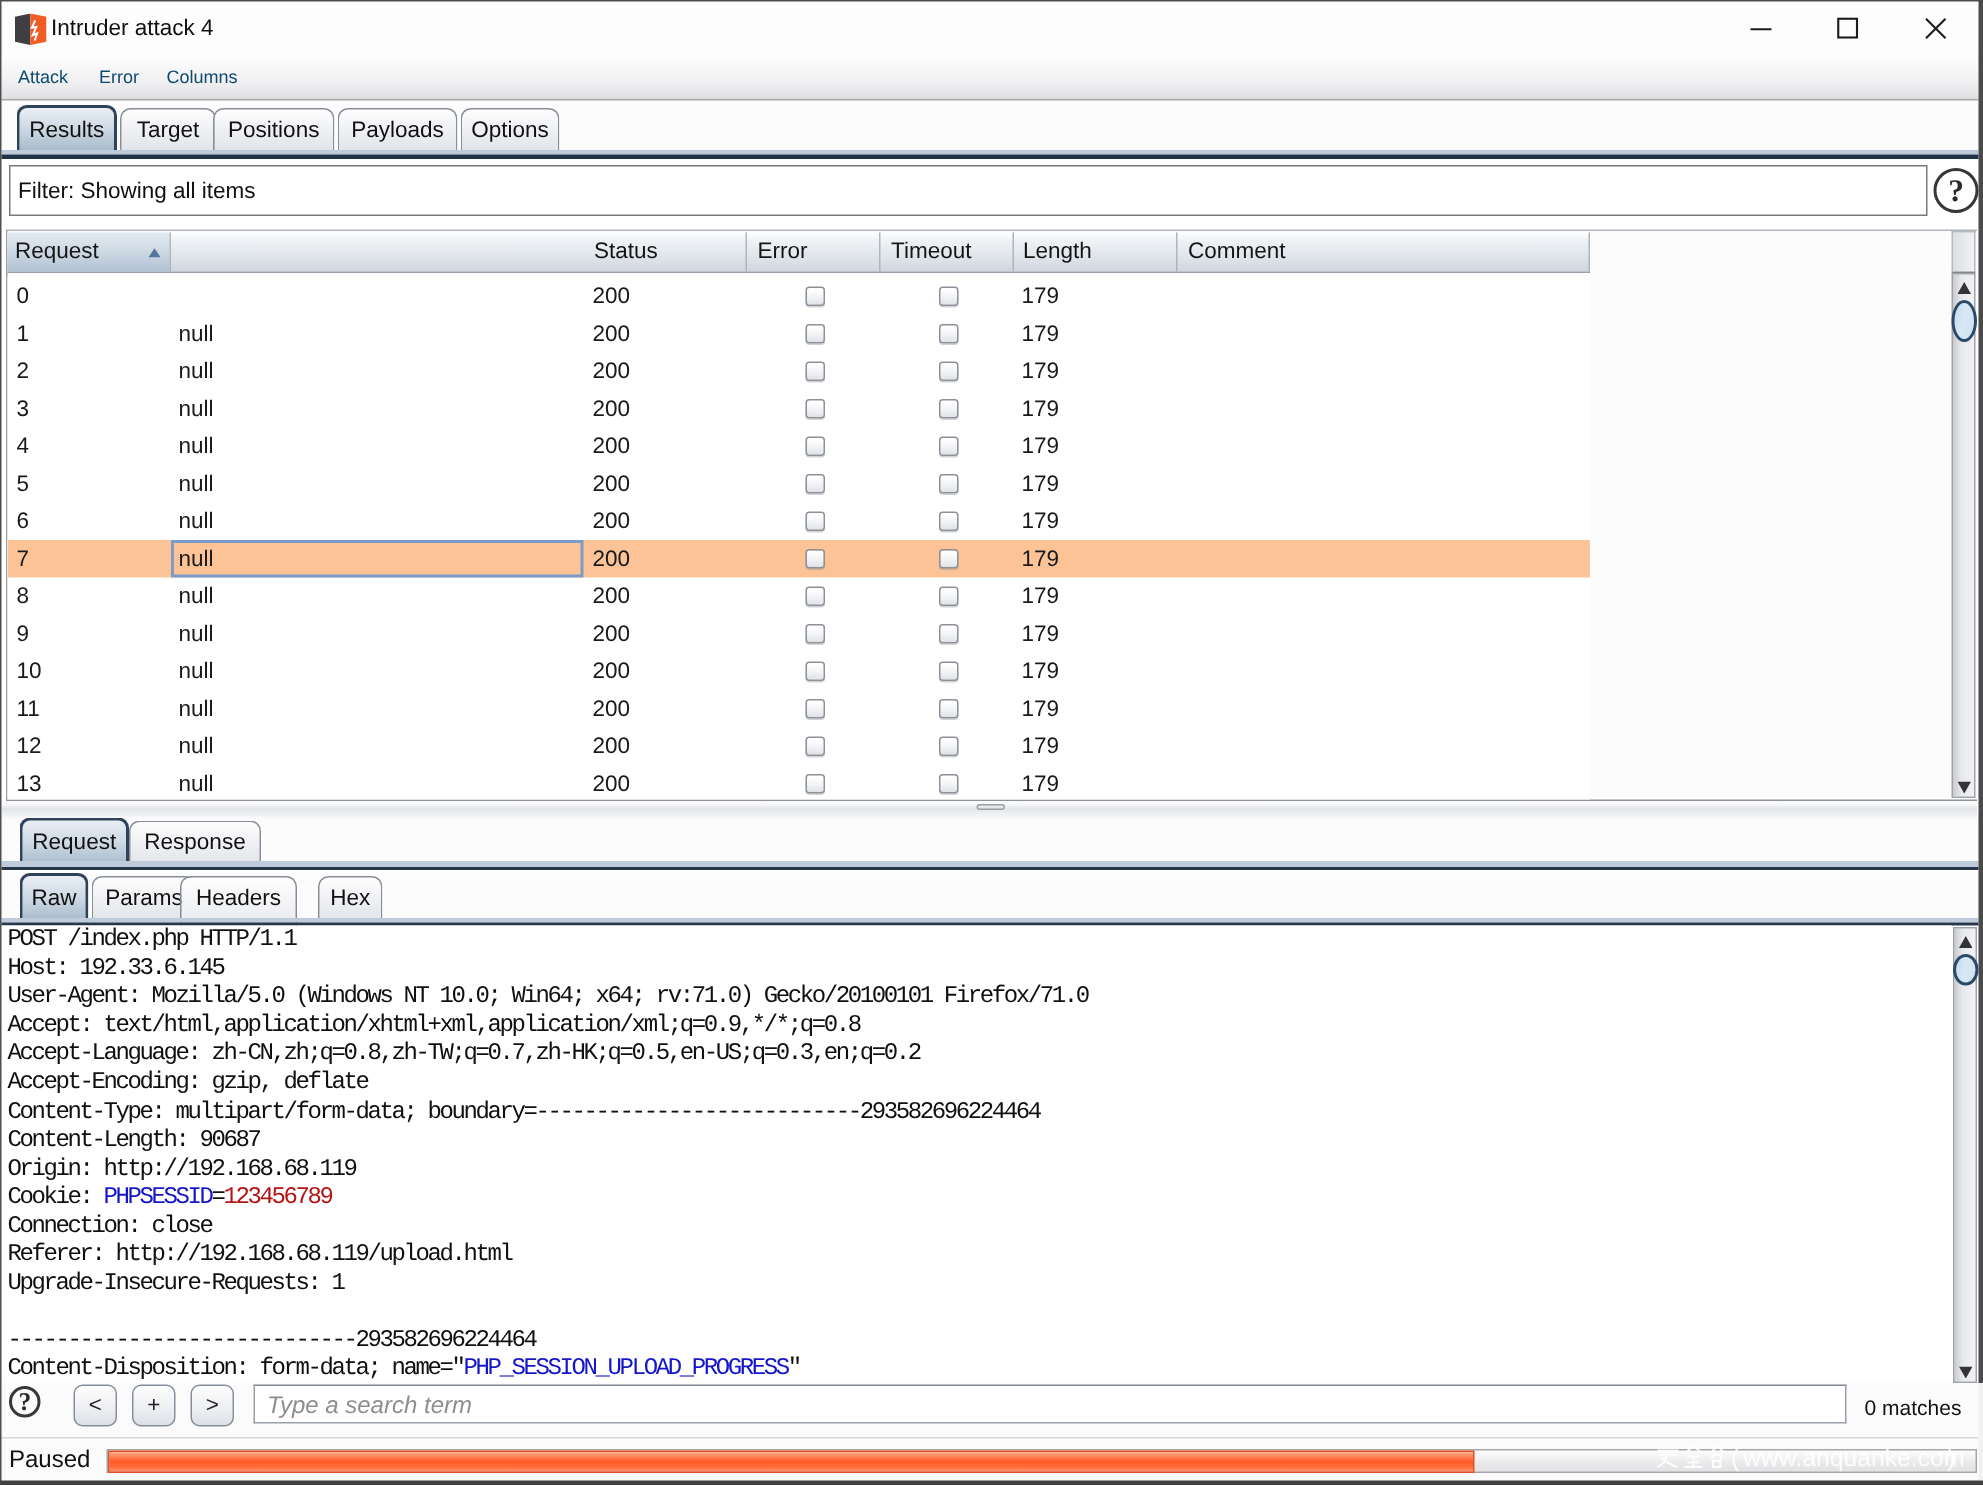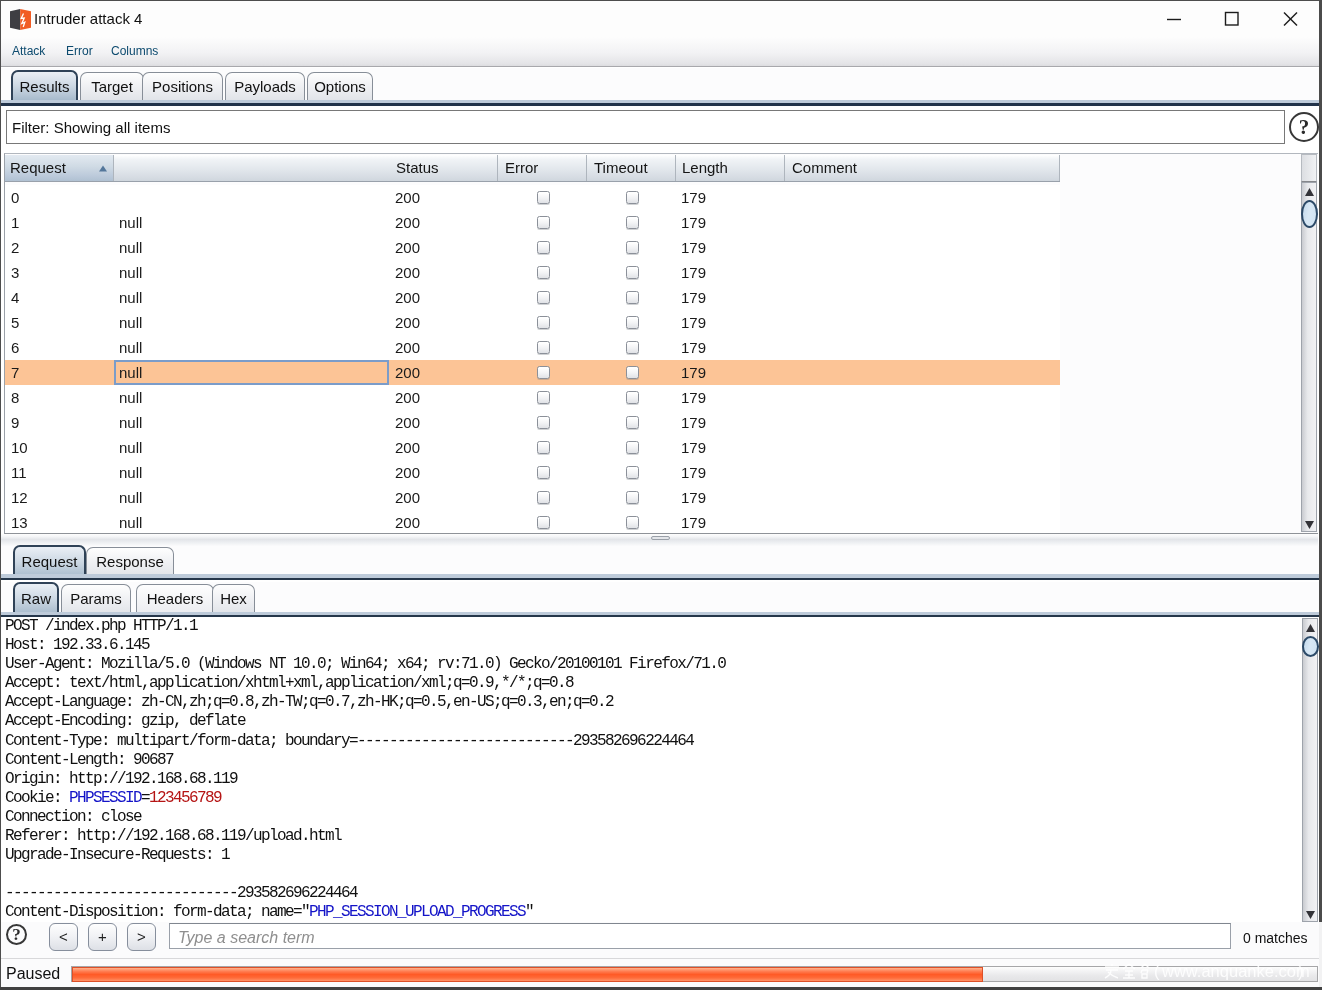--- a/index.html
+++ b/index.html
@@ -249,7 +249,7 @@
 <div class="abs" id="rawzone"></div>
 <div class="tab sel" style="left:13px;top:582px;width:46px;height:33px;line-height:29px">Raw</div>
 <div class="tab" style="left:61px;top:584px;width:70px;height:31px;line-height:28px">Params</div>
-<div class="tab" style="left:136px;top:584px;width:78px;height:48px;line-height:28px">Headers</div>
+<div class="tab" style="left:120px;top:584px;width:78px;height:48px;line-height:28px">Headers</div>
 <div class="tab" style="left:212px;top:584px;width:43px;height:31px;line-height:28px">Hex</div>
 <div class="abs" id="strip3a"></div>
 <div class="abs" id="strip3b"></div>

